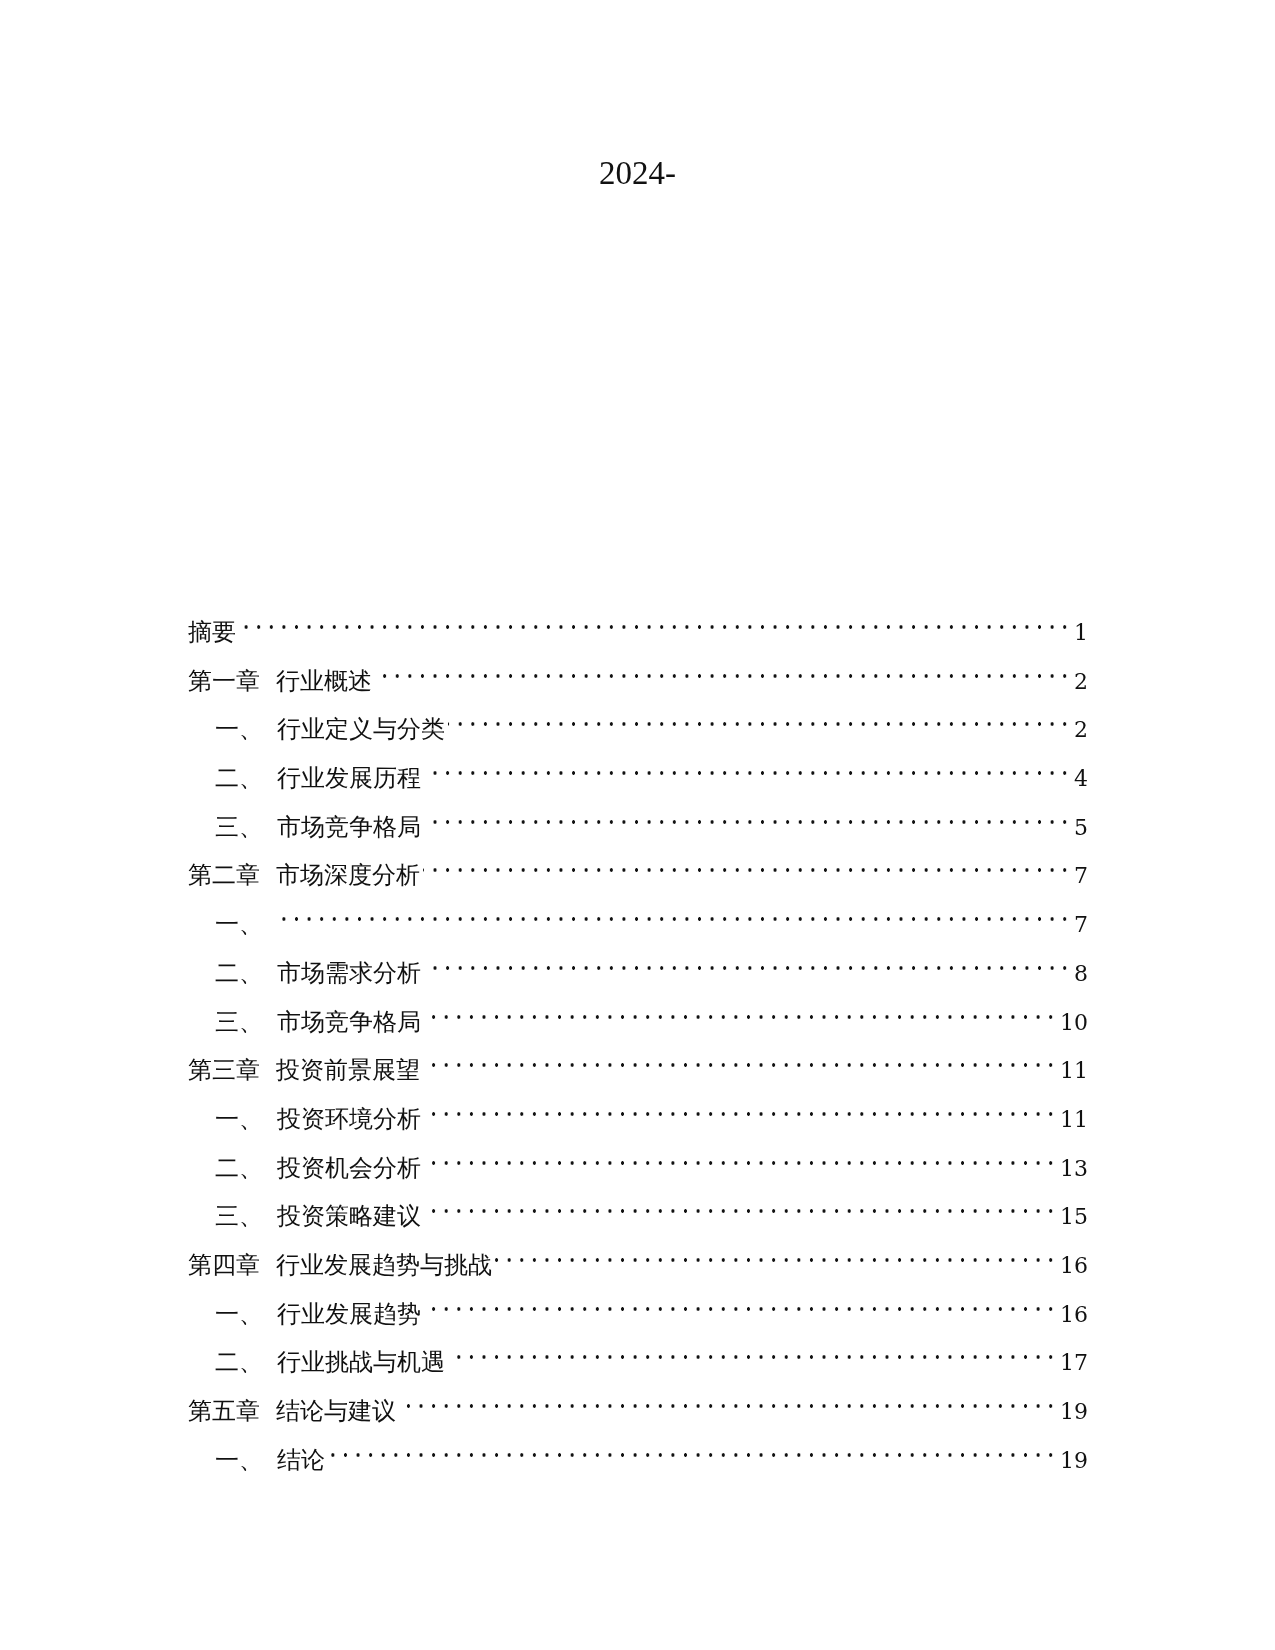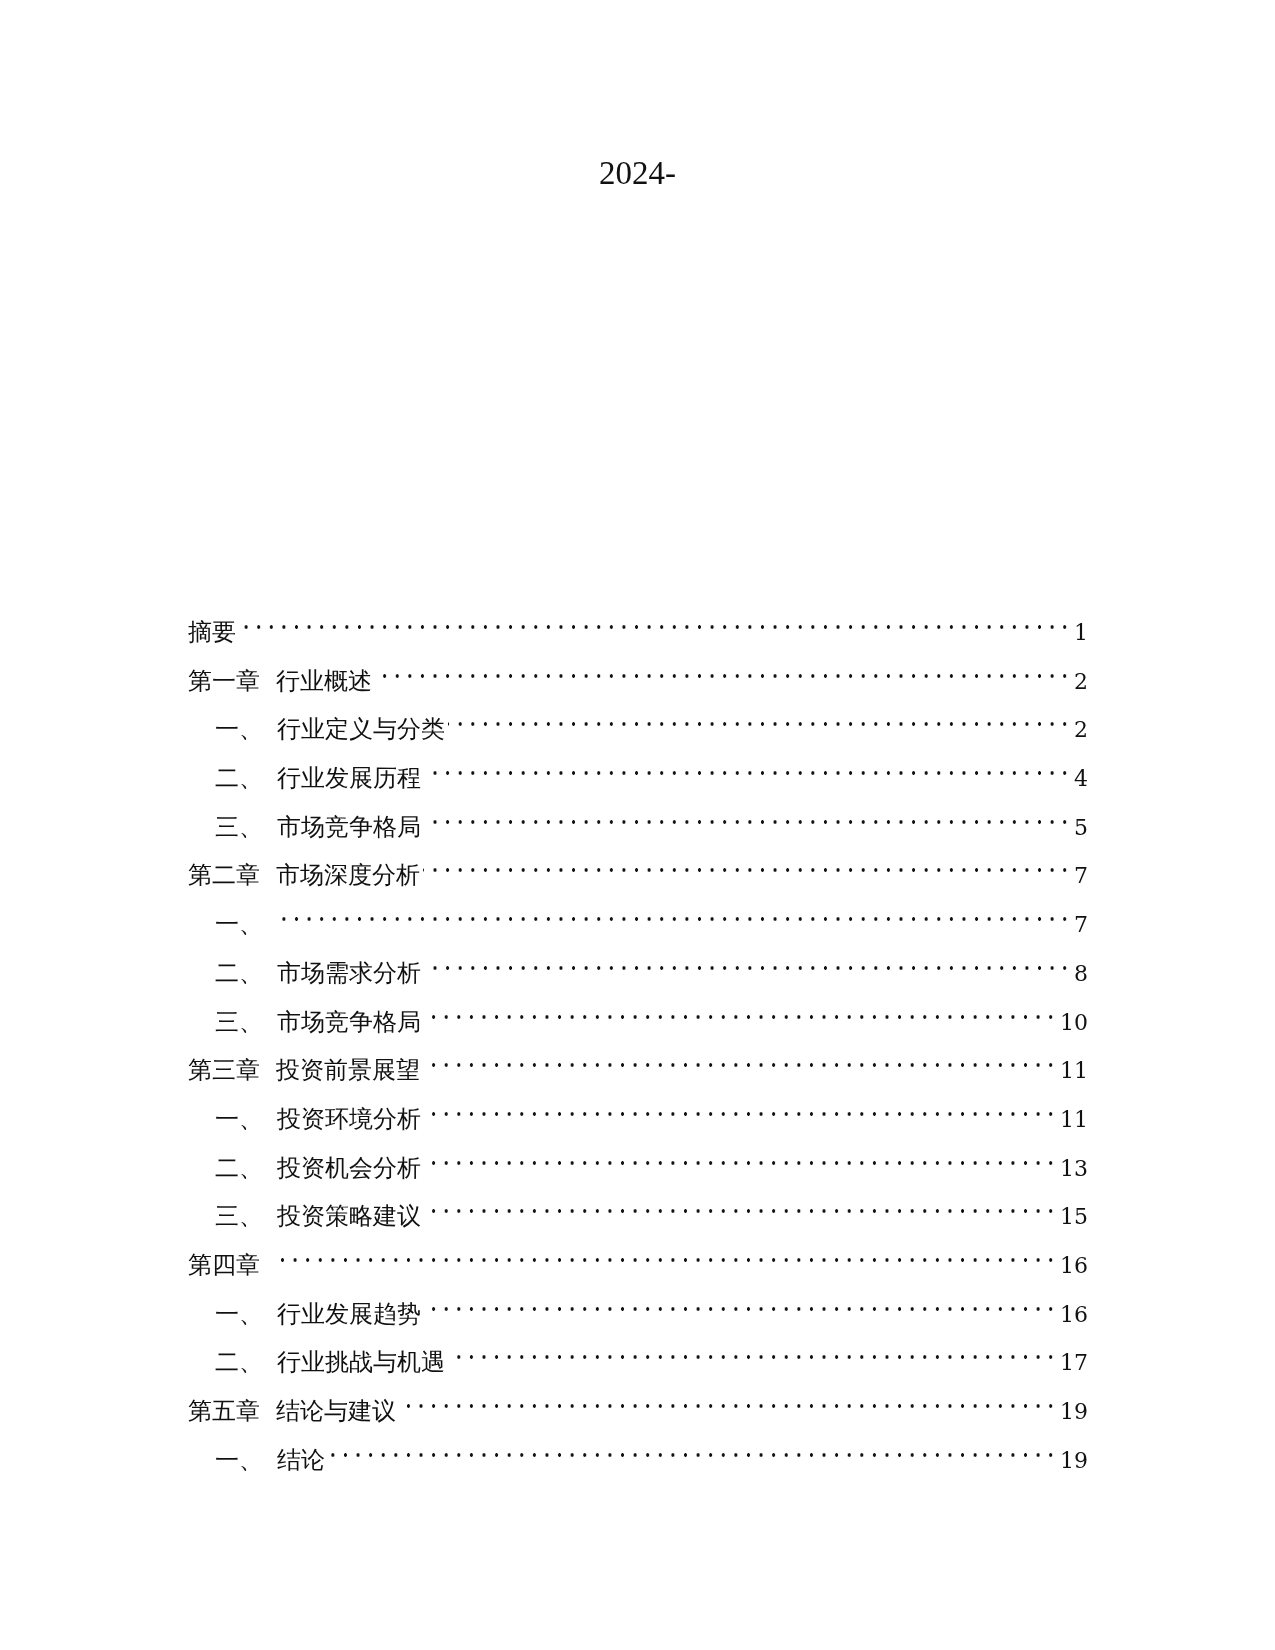--- a/index.html
+++ b/index.html
@@ -181,6 +181,7 @@
     </div>
     <div class="toc-row chapter">
       <span class="num">第四章</span>
+      <span class="label">行业发展趋势与挑战</span>
       <span class="leader"></span>
       <span class="page">16</span>
     </div>

